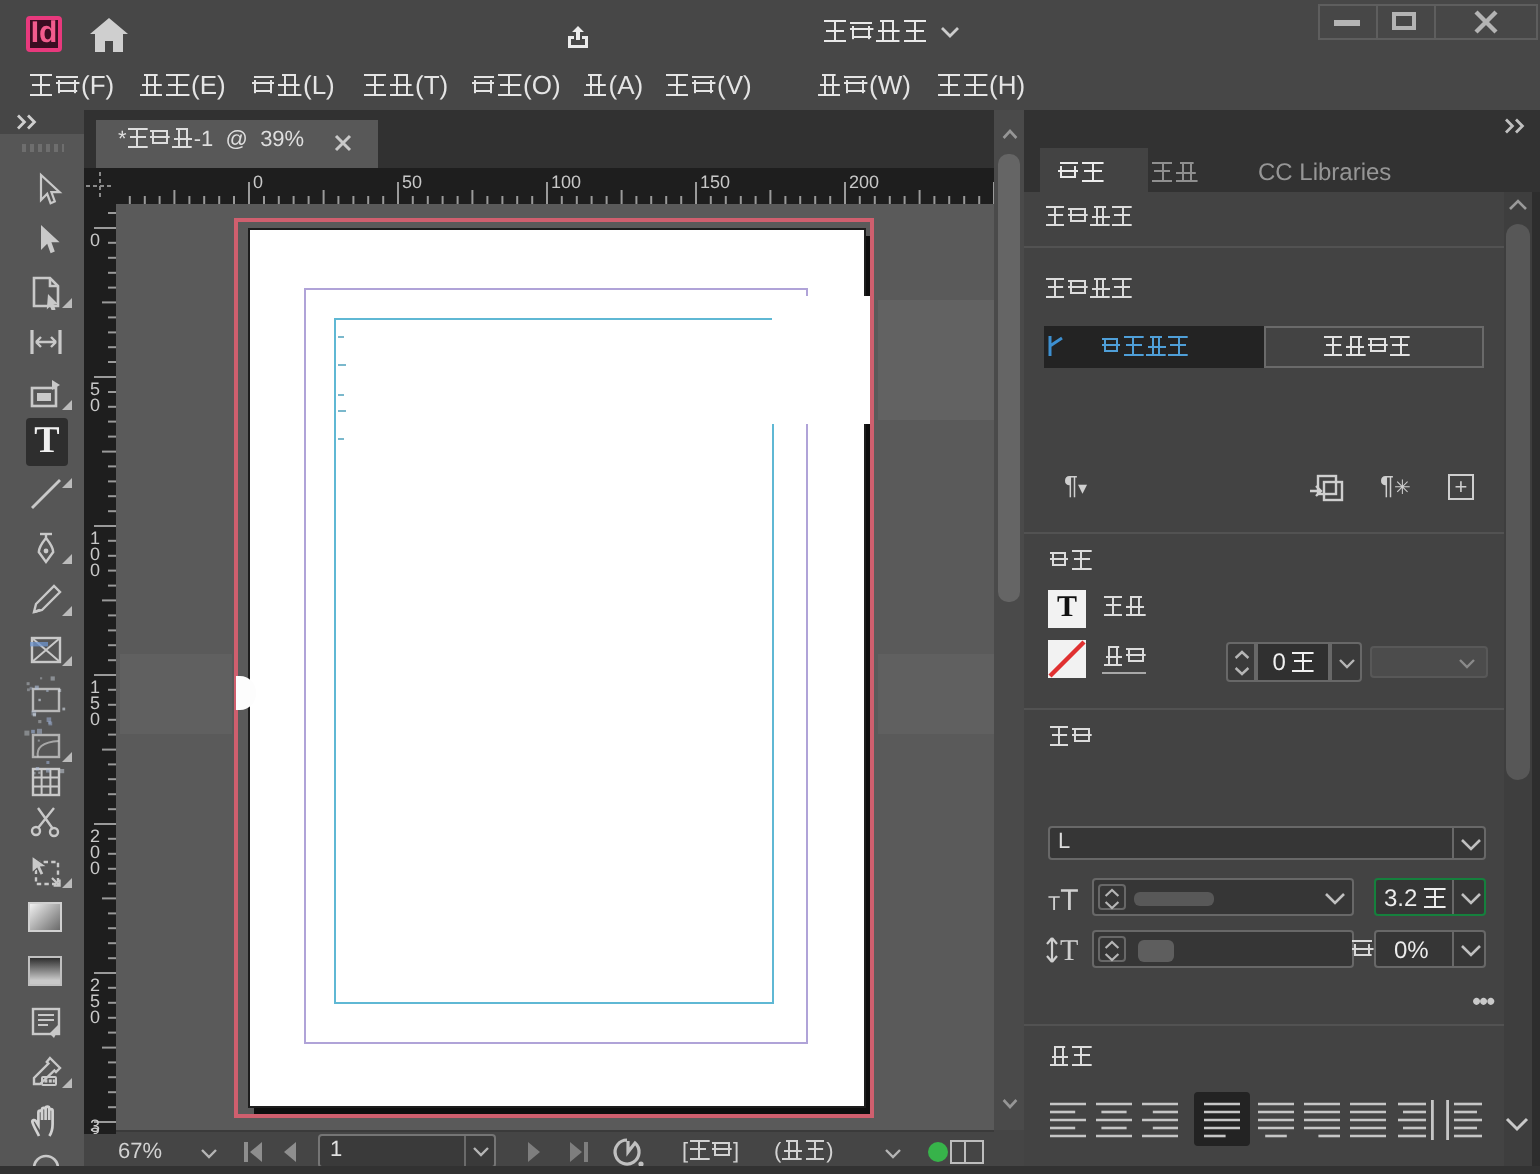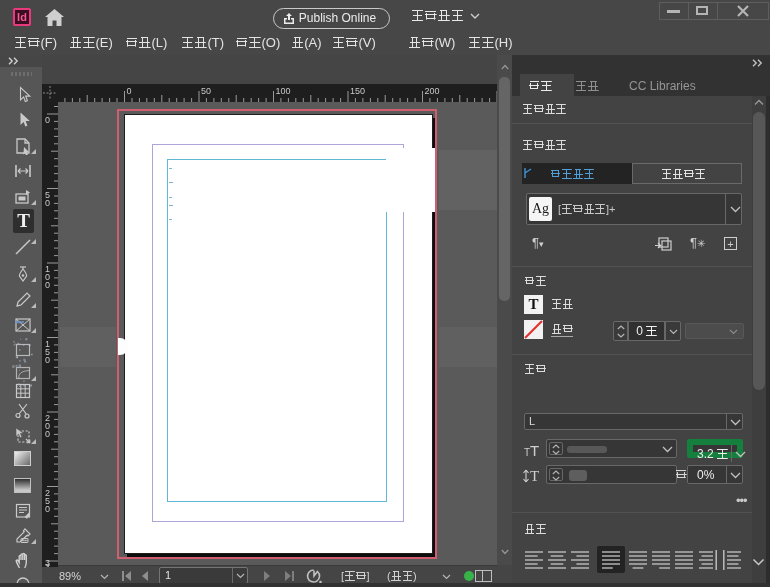--- a/index.html
+++ b/index.html
@@ -15,7 +15,7 @@
 <div id="app">
 
 <div class="abs" id="titlebar" style="left:0;top:0;width:770px;height:30px;background:#474747">
- <div class="abs" style="left:13px;top:8px;width:18px;height:18px;background:#3a0d22;border:2px solid #e8397d;border-radius:2px;color:#f25c8e;font-size:11px;font-weight:bold;line-height:14px;text-align:center">Id</div>
+ <div class="abs" style="left:13px;top:8px;width:18px;height:18px;background:#3a0d22;border:2px solid #e8397d;border-radius:2px;color:#f25c8e;font-size:15px;font-weight:bold;line-height:14px;text-align:center">Id</div>
  <svg class="abs" style="left:45px;top:9px" width="19" height="17" viewBox="0 0 19 17">
         <path d="M9.5 0L0 8h2.5v9h5v-5.5h4V17h5V8H19L9.5 0z" fill="#cfcfcf"></path>
       </svg>

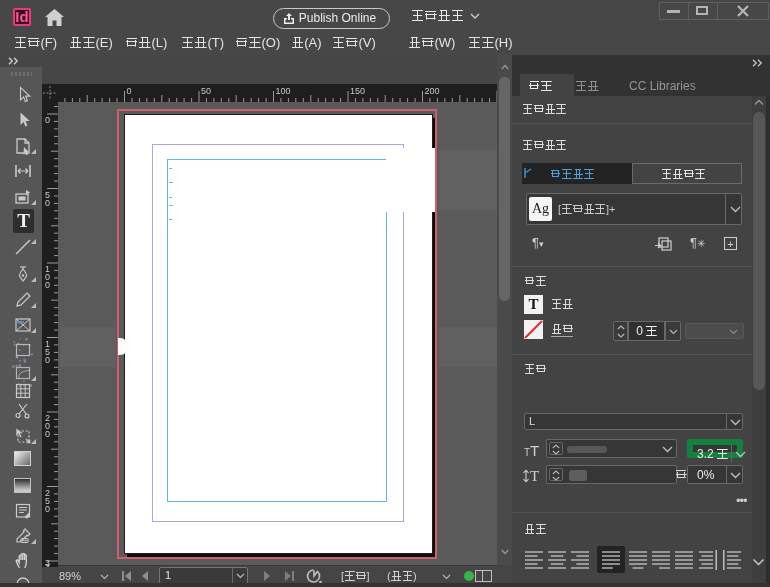--- a/index.html
+++ b/index.html
@@ -19,7 +19,6 @@
  <svg class="abs" style="left:45px;top:9px" width="19" height="17" viewBox="0 0 19 17">
         <path d="M9.5 0L0 8h2.5v9h5v-5.5h4V17h5V8H19L9.5 0z" fill="#cfcfcf"></path>
       </svg>
- <div class="abs" style="left:273px;top:8px;width:117px;height:21px;border:1px solid #c9c9c9;border-radius:11px;color:#ececec;font-size:12px;line-height:19px;text-align:center;padding-left:12px">Publish Online</div>
  <svg class="abs" style="left:283px;top:13px" width="12" height="12" viewBox="0 0 12 12">
         <path d="M6 0l3 3H7v4H5V3H3L6 0z" fill="#ececec"></path>
         <path d="M1 5v6h10V5H8v1.5h1.5v3h-7v-3H4V5H1z" fill="#ececec"></path>

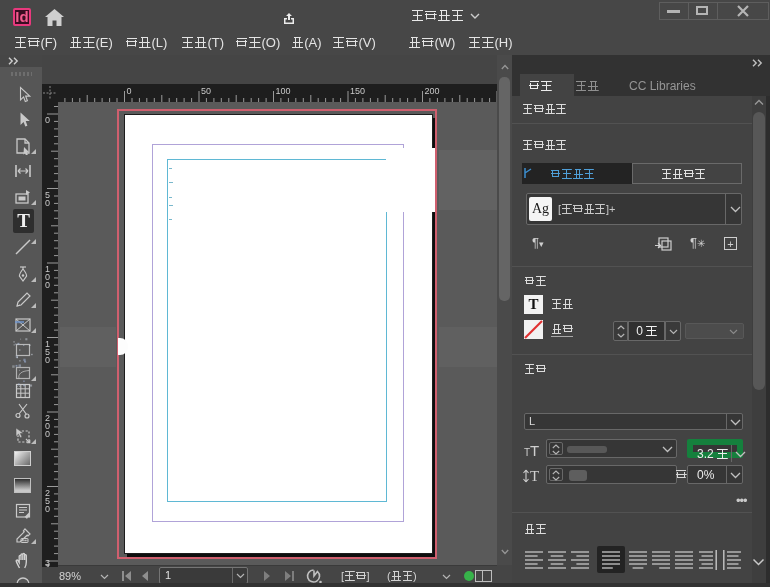--- a/index.html
+++ b/index.html
@@ -193,6 +193,13 @@
       </svg>
     </div>
 
+<div class="abs" id="tabbar" style="left:42px;top:55px;width:455px;height:29px;background:#313131">
+ <div class="abs" style="left:6px;top:5px;width:141px;height:24px;background:#585858"></div>
+ <div class="abs" style="left:17px;top:9px;font-size:11px;color:#dedede">*<i class="g"></i><i class="h"></i><i class="k"></i>-1&nbsp; @&nbsp; 39%</div>
+ <svg class="abs" style="left:125px;top:12px" width="9" height="9" viewBox="0 0 9 9">
+        <path d="M1 1 L8 8 M8 1 L1 8" stroke="#c9c9c9" stroke-width="1.5"></path>
+      </svg>
+</div>
 
 <div class="abs" id="corner" style="left:42px;top:84px;width:16px;height:18px;background:#1e1e1e"><svg width="16" height="18" viewBox="0 0 16 18">
         <path d="M8 2 v14 M1 9 h14" stroke="#8a8a8a" stroke-width="1" stroke-dasharray="2 1.5"></path>

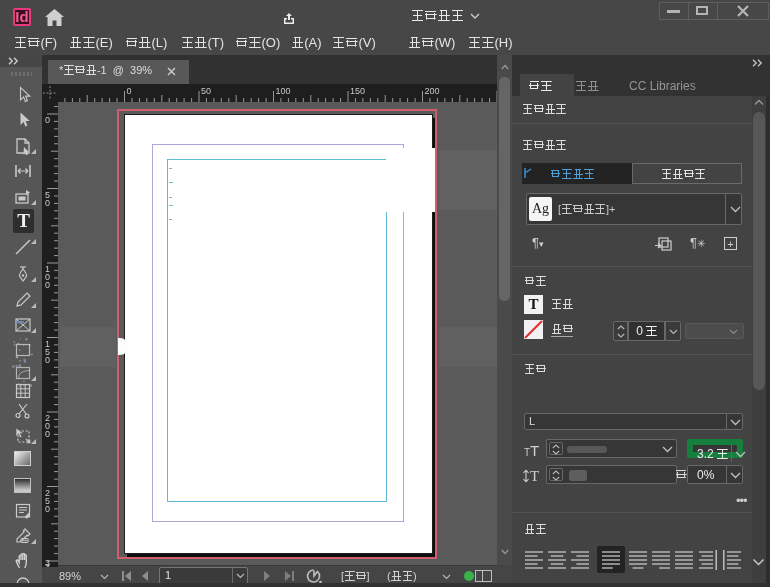--- a/index.html
+++ b/index.html
@@ -443,14 +443,6 @@
  <div class="abs" style="left:120px;top:108px;width:110px;height:21px;background:#434343;border:1px solid #6a6a6a"></div>
  <div class="abs" style="left:149px;top:113px;color:#e2e2e2"><i class="g"></i><i class="k"></i><i class="h"></i><i class="g"></i></div>
 
- <div class="abs" style="left:14px;top:138px;width:216px;height:32px;background:#363636;border:1px solid #686868;border-radius:2px">
-  <div class="abs" style="left:2px;top:3px;width:23px;height:24px;background:#f5f5f5;border-radius:2px;color:#1a1a1a;font-family:'Liberation Serif',serif;font-size:14px;text-align:center;line-height:24px">Ag</div>
-  <div class="abs" style="left:31px;top:9px;color:#c9c9c9">[<i class="g"></i><i class="h"></i><i class="k"></i><i class="g"></i>]+</div>
-  <div class="abs" style="left:198px;top:0;width:1px;height:30px;background:#686868"></div>
-  <svg class="abs" style="left:203px;top:12px" width="11" height="7" viewBox="0 0 11 7">
-          <path d="M1 1 l4.5 4.5 L10 1" stroke="#c0c0c0" stroke-width="1.3" fill="none"></path>
-        </svg>
- </div>
 
  <div class="abs" style="left:20px;top:180px;font-size:13px;color:#cfcfcf">¶<span style="font-size:9px">▾</span></div>
  <svg class="abs" style="left:143px;top:182px" width="17" height="14" viewBox="0 0 17 14">

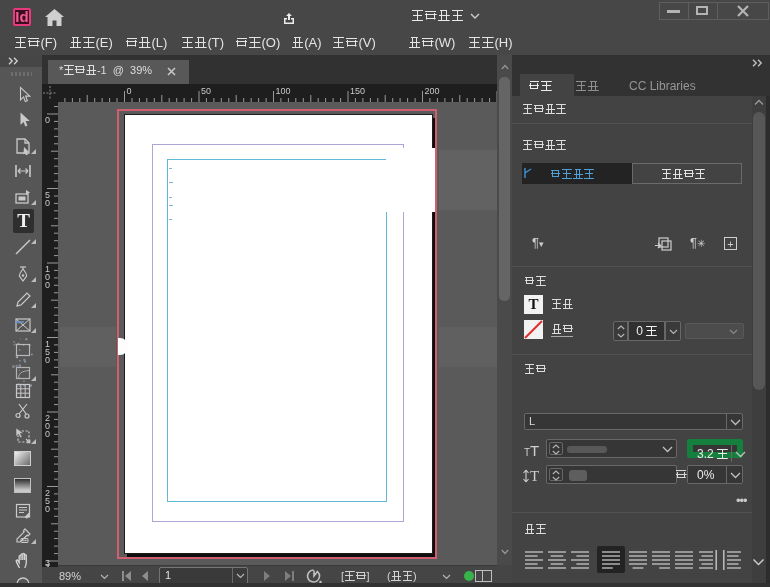--- a/index.html
+++ b/index.html
@@ -507,7 +507,7 @@
           <path d="M1 1 l4.5 4.5 L10 1" stroke="#c0c0c0" stroke-width="1.3" fill="none"></path>
         </svg>
  </div>
- <div class="abs" style="left:175px;top:384px;width:56px;height:19px;background:#363636;border:6px solid #15803d;border-radius:2px">
+ <div class="abs" style="left:175px;top:384px;width:56px;height:19px;background:#363636;border:1px solid #15803d;border-radius:2px">
   <div class="abs" style="left:4px;top:2px;color:#ececec;font-size:12px">3.2 <i class="g" style="margin:0"></i></div>
   <div class="abs" style="left:38px;top:0;width:1px;height:17px;background:#686868"></div>
   <svg class="abs" style="left:42px;top:6px" width="11" height="7" viewBox="0 0 11 7">

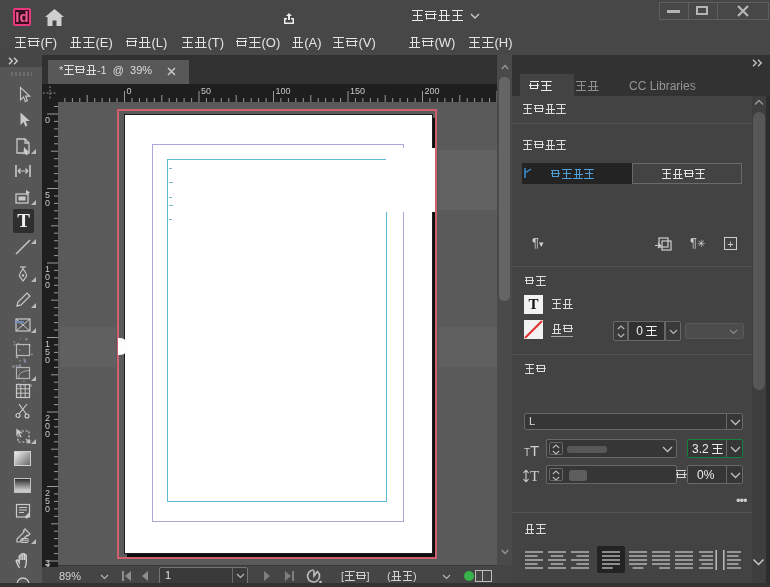--- a/index.html
+++ b/index.html
@@ -383,7 +383,7 @@
 </div>
 
 <div class="abs" id="statusbar" style="left:42px;top:565px;width:455px;height:22px;background:#454545;border-top:1px solid #3a3a3a;font-size:11px;color:#d2d2d2">
- <div class="abs" style="left:17px;top:4px">89%</div>
+ <div class="abs" style="left:17px;top:4px">67%</div>
  <svg class="abs" style="left:58px;top:8px" width="9" height="6" viewBox="0 0 9 6">
         <path d="M1 1 l3.5 3.5 L8 1" stroke="#b5b5b5" stroke-width="1.2" fill="none"></path>
       </svg>

